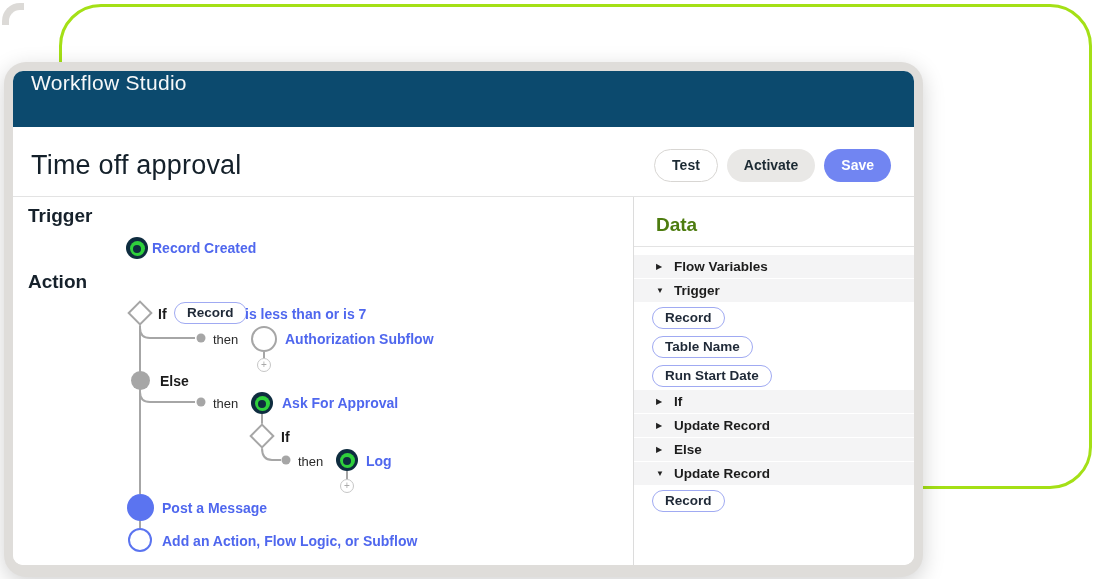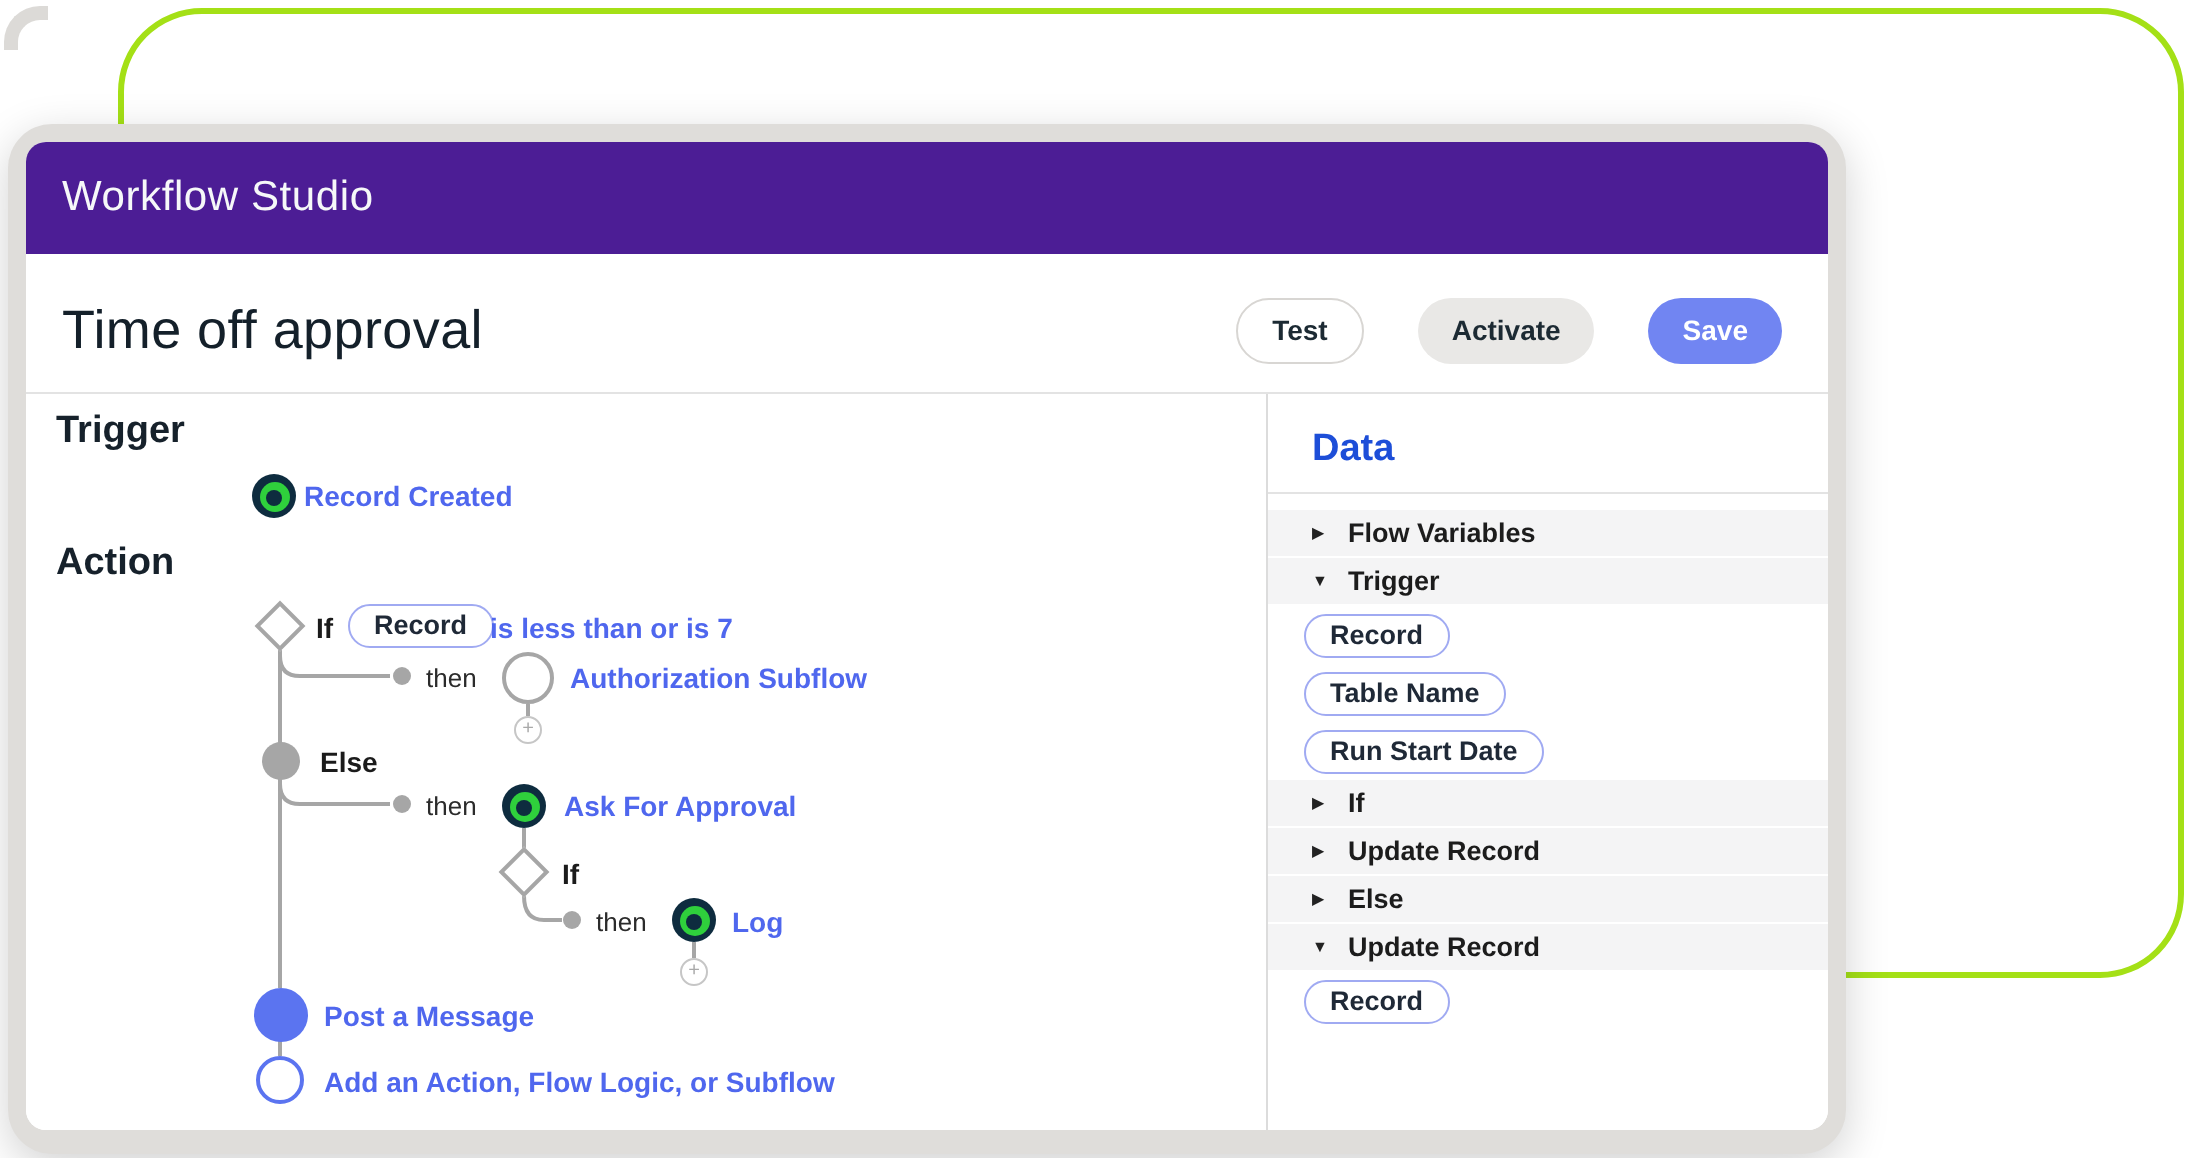--- a/index.html
+++ b/index.html
@@ -19,8 +19,8 @@
   .win { position:absolute; left:13px; top:71px; width:901px; height:494px;
     background:#ffffff; border-radius:10px; overflow:hidden; }
 
-  .app-header { position:absolute; left:0; top:0; width:100%; height:56px; background:#4c1d95;
-    display:flex; align-items:center; padding-left:18px; }
+  .app-header { position:absolute; left:0; top:0; width:100%; height:56px; background:#0c4a6e;
+    display:flex; padding-left:18px; }
   .app-title { color:#f6f8f9; font-size:21px; font-weight:500; letter-spacing:.3px; }
 
   .title-bar { position:absolute; left:0; top:63px; width:100%; height:63px; background:#ffffff;

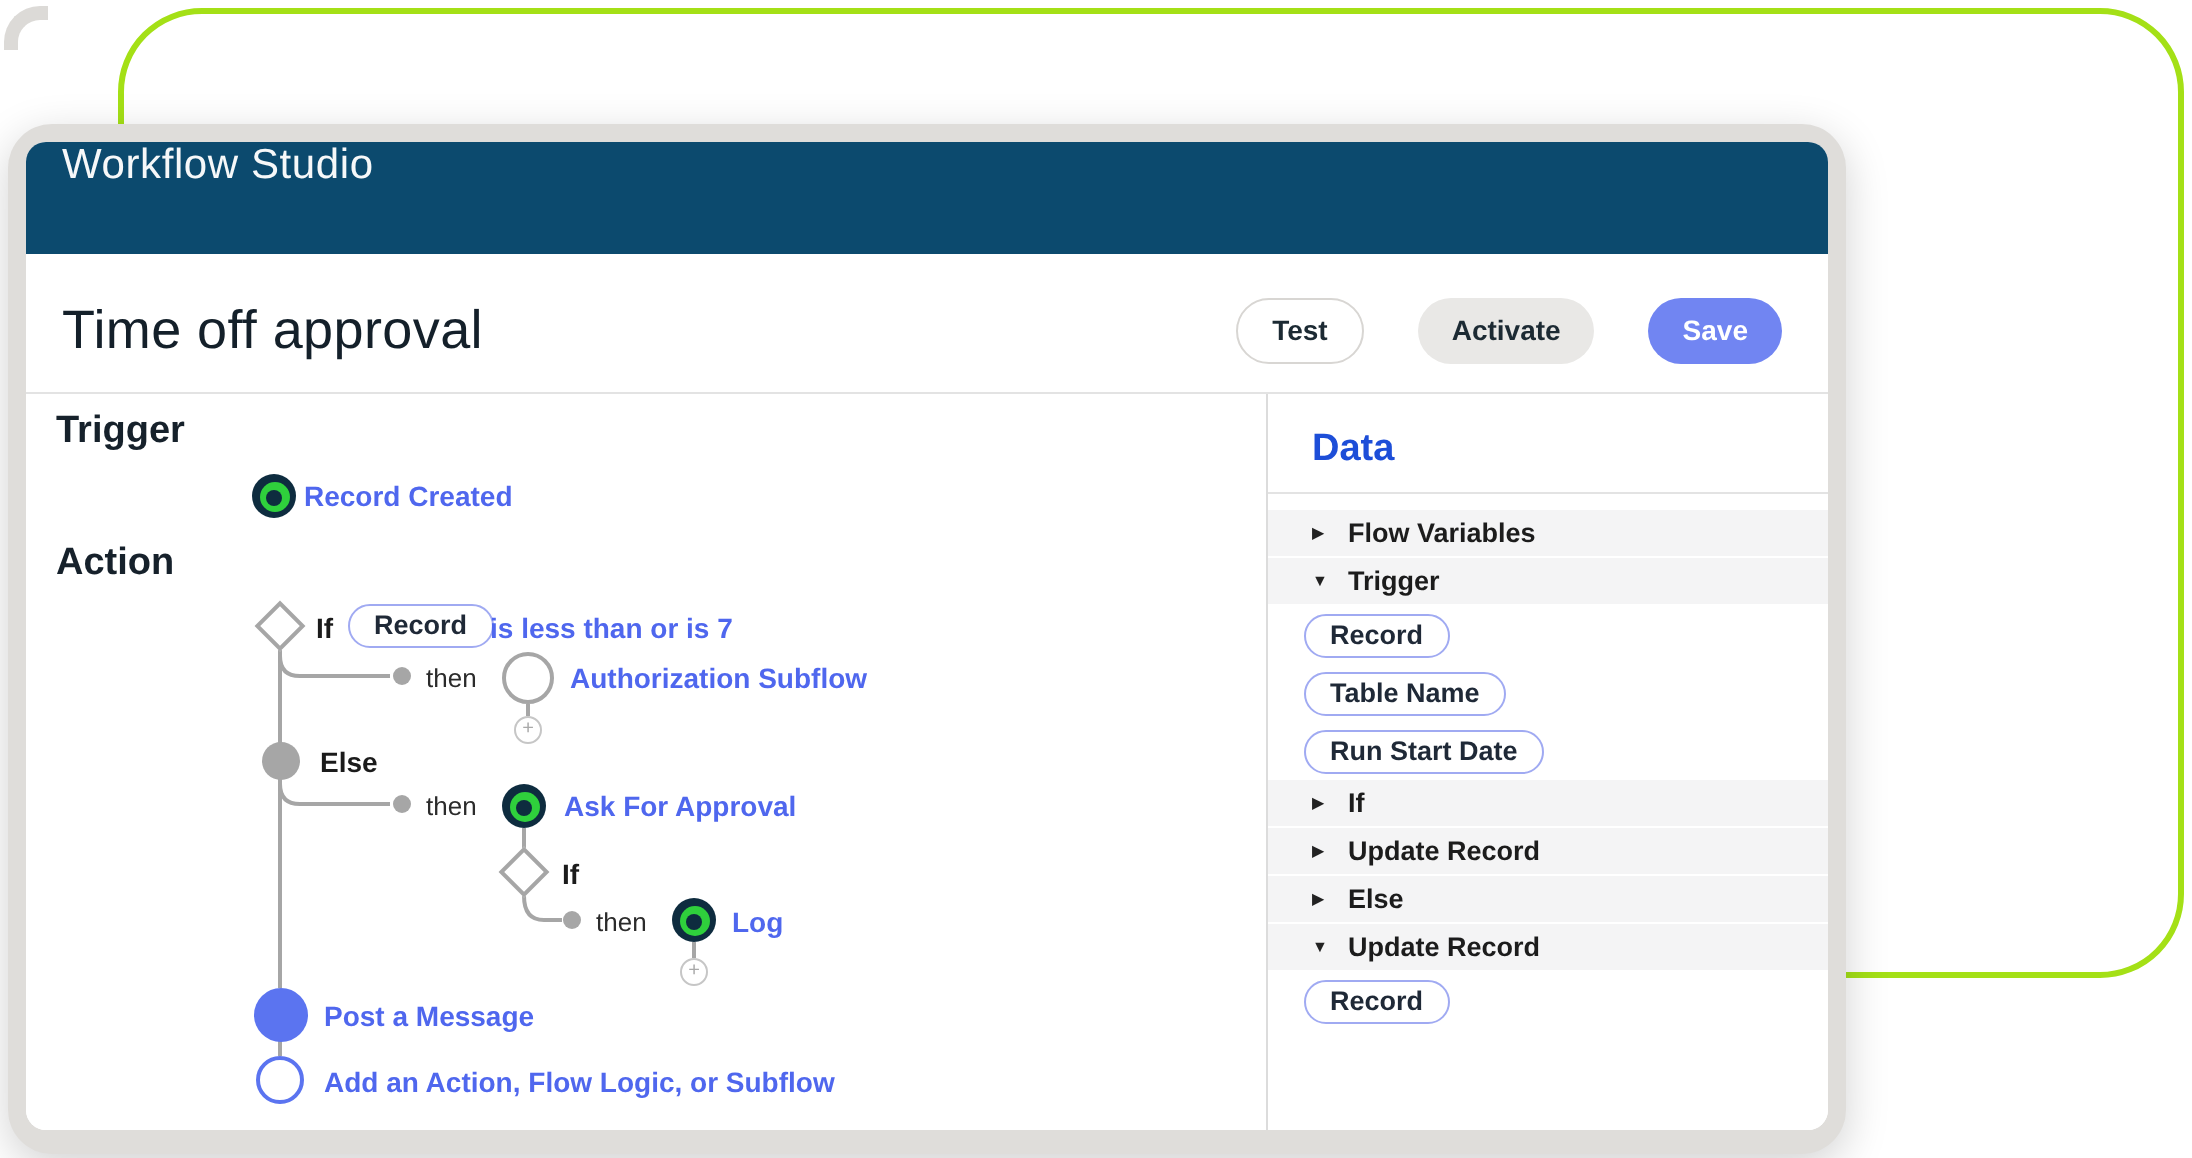--- a/index.html
+++ b/index.html
@@ -27,7 +27,7 @@
     border-bottom:1px solid #e3e3e3; display:flex; align-items:center; justify-content:space-between;
     padding:0 23px 0 18px; }
   .flow-title { font-size:27px; font-weight:400; color:#14202a; letter-spacing:.2px; }
-  .btn-row { display:flex; gap:27px; align-items:center; }
+  .btn-row { display:flex; gap:9px; align-items:center; }
   .btn { height:33px; border-radius:17px; border:none; font-family:inherit; font-size:14px;
     font-weight:600; padding:0 17px; cursor:pointer; }
   .btn-test { background:#ffffff; border:1px solid #d8d6d3; color:#1c2a33; }

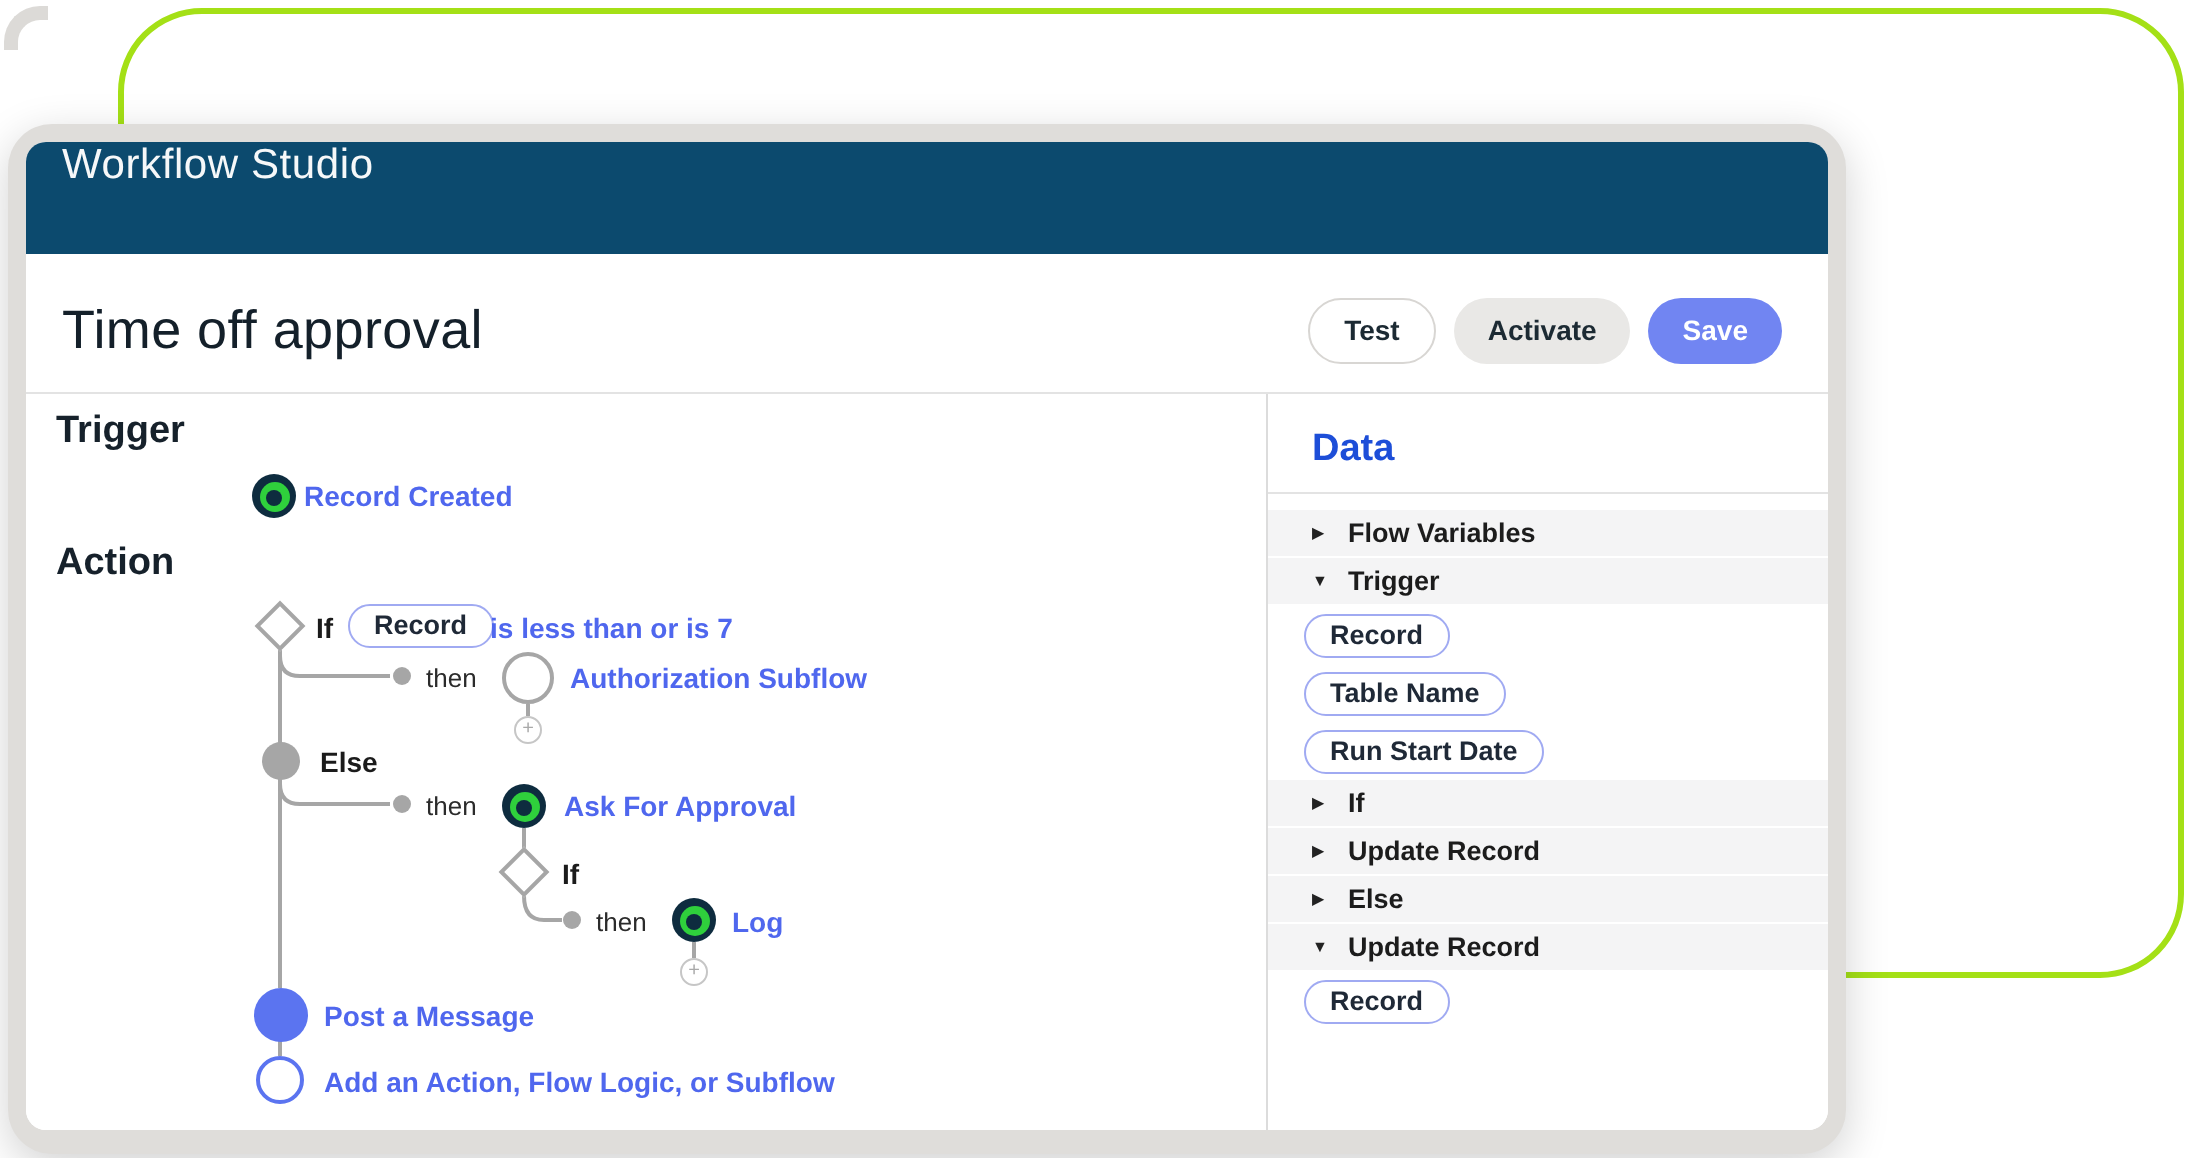--- a/index.html
+++ b/index.html
@@ -65,7 +65,7 @@
   
   .data-panel { position:absolute; left:620px; top:126px; width:281px; height:440px;
     border-left:1px solid #dcdcdc; background:#ffffff; }
-  .data-h { font-size:19px; font-weight:700; color:#1d4ed8; padding:17px 14px 10px 22px;
+  .data-h { font-size:19px; font-weight:700; color:#4d7c0f; padding:17px 14px 10px 22px;
     border-bottom:1px solid #e3e3e3; }
   .rows { padding-top:8px; }
   .row.tree { height:24px; display:flex; align-items:center; gap:9px; padding-left:22px;

